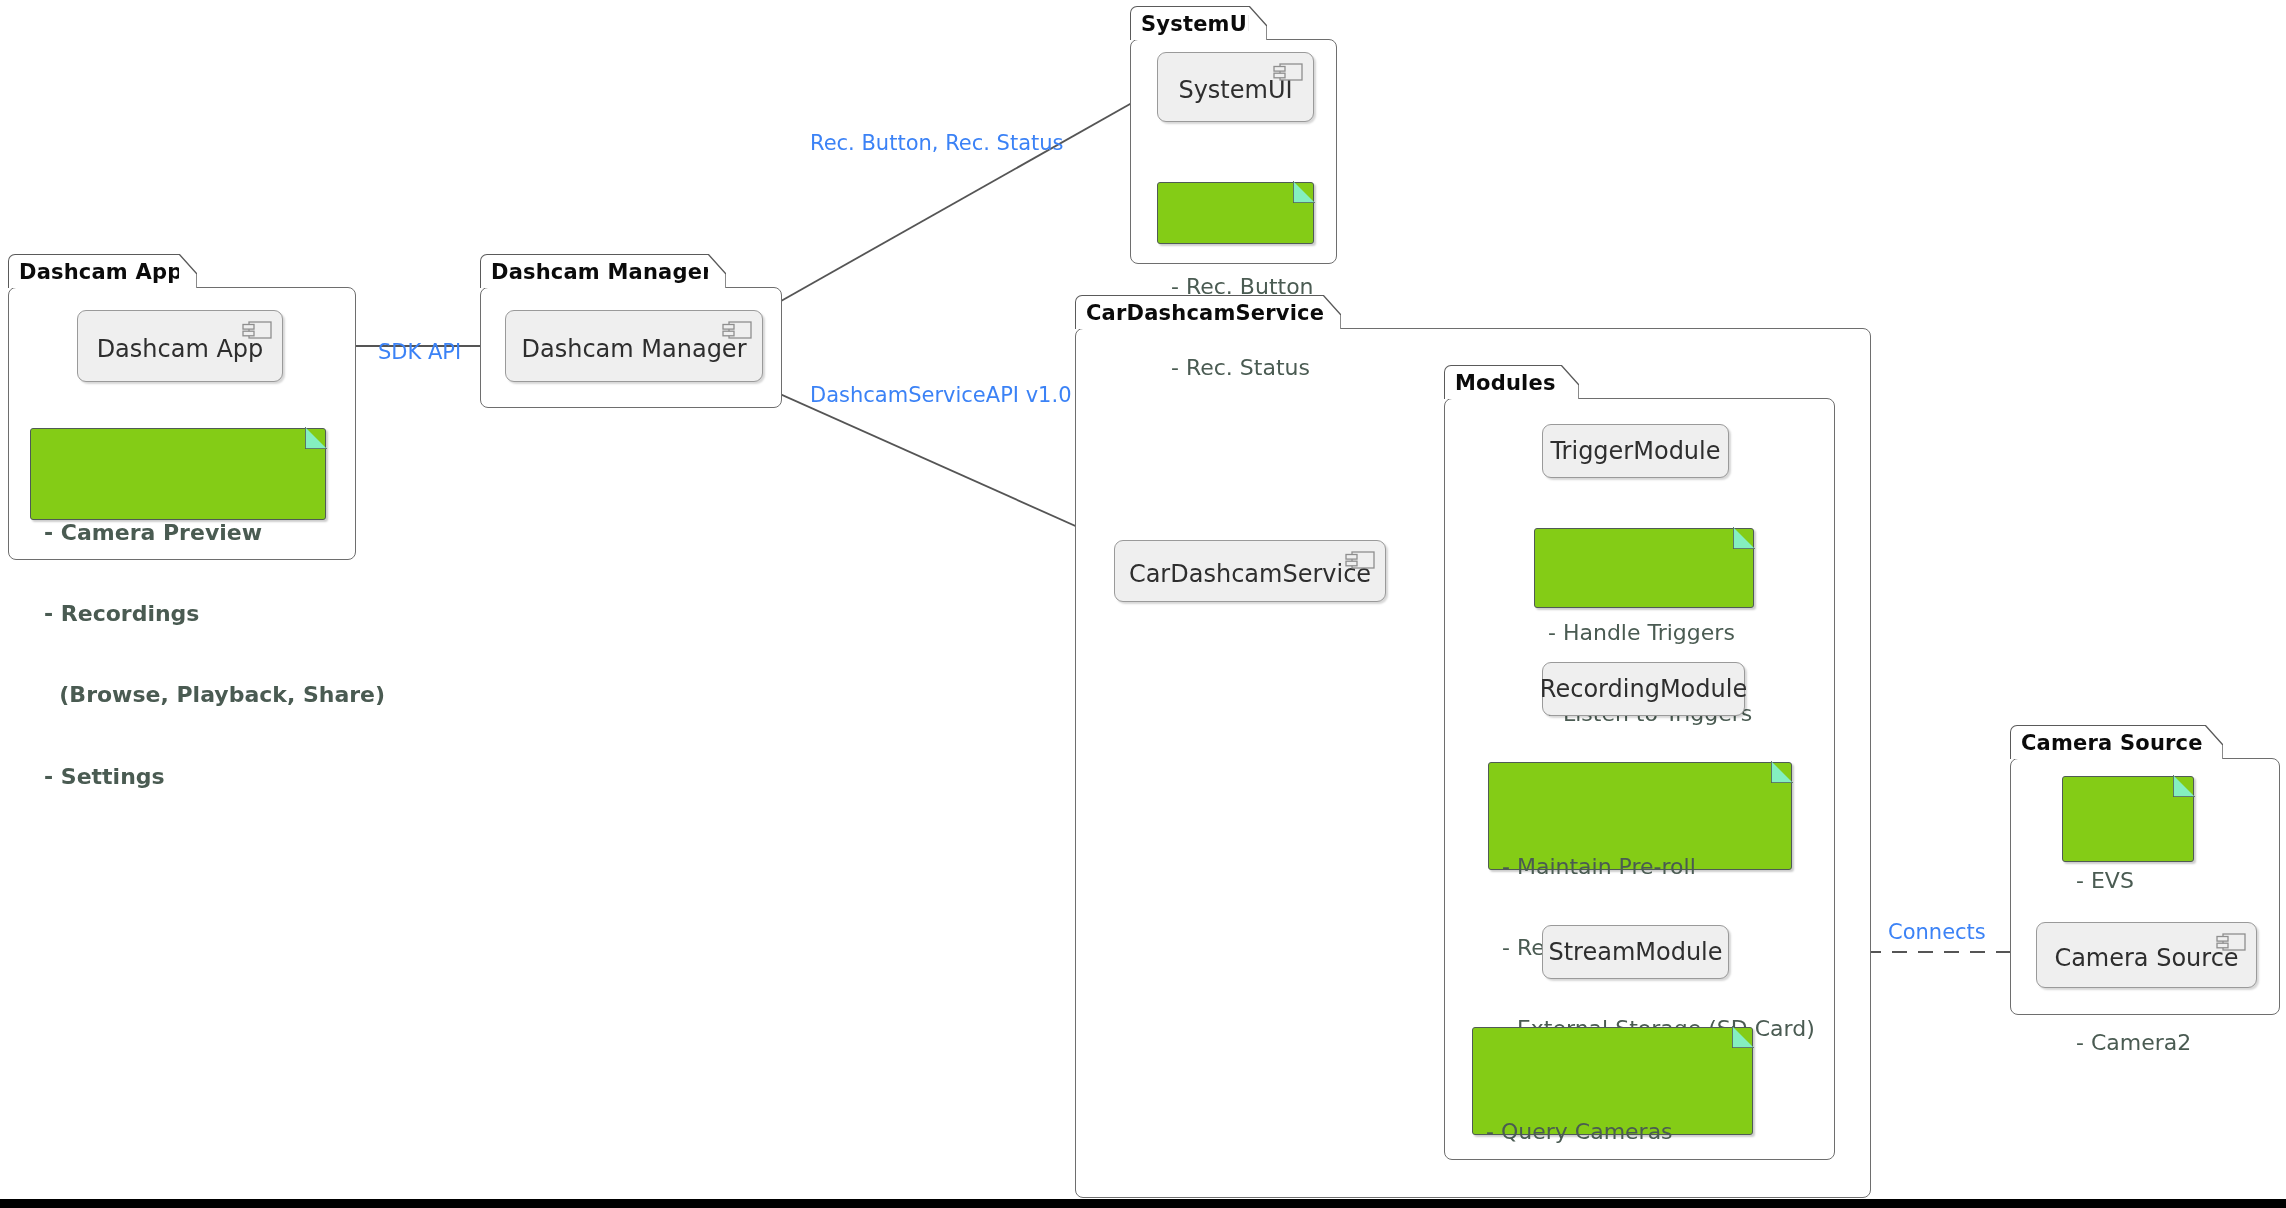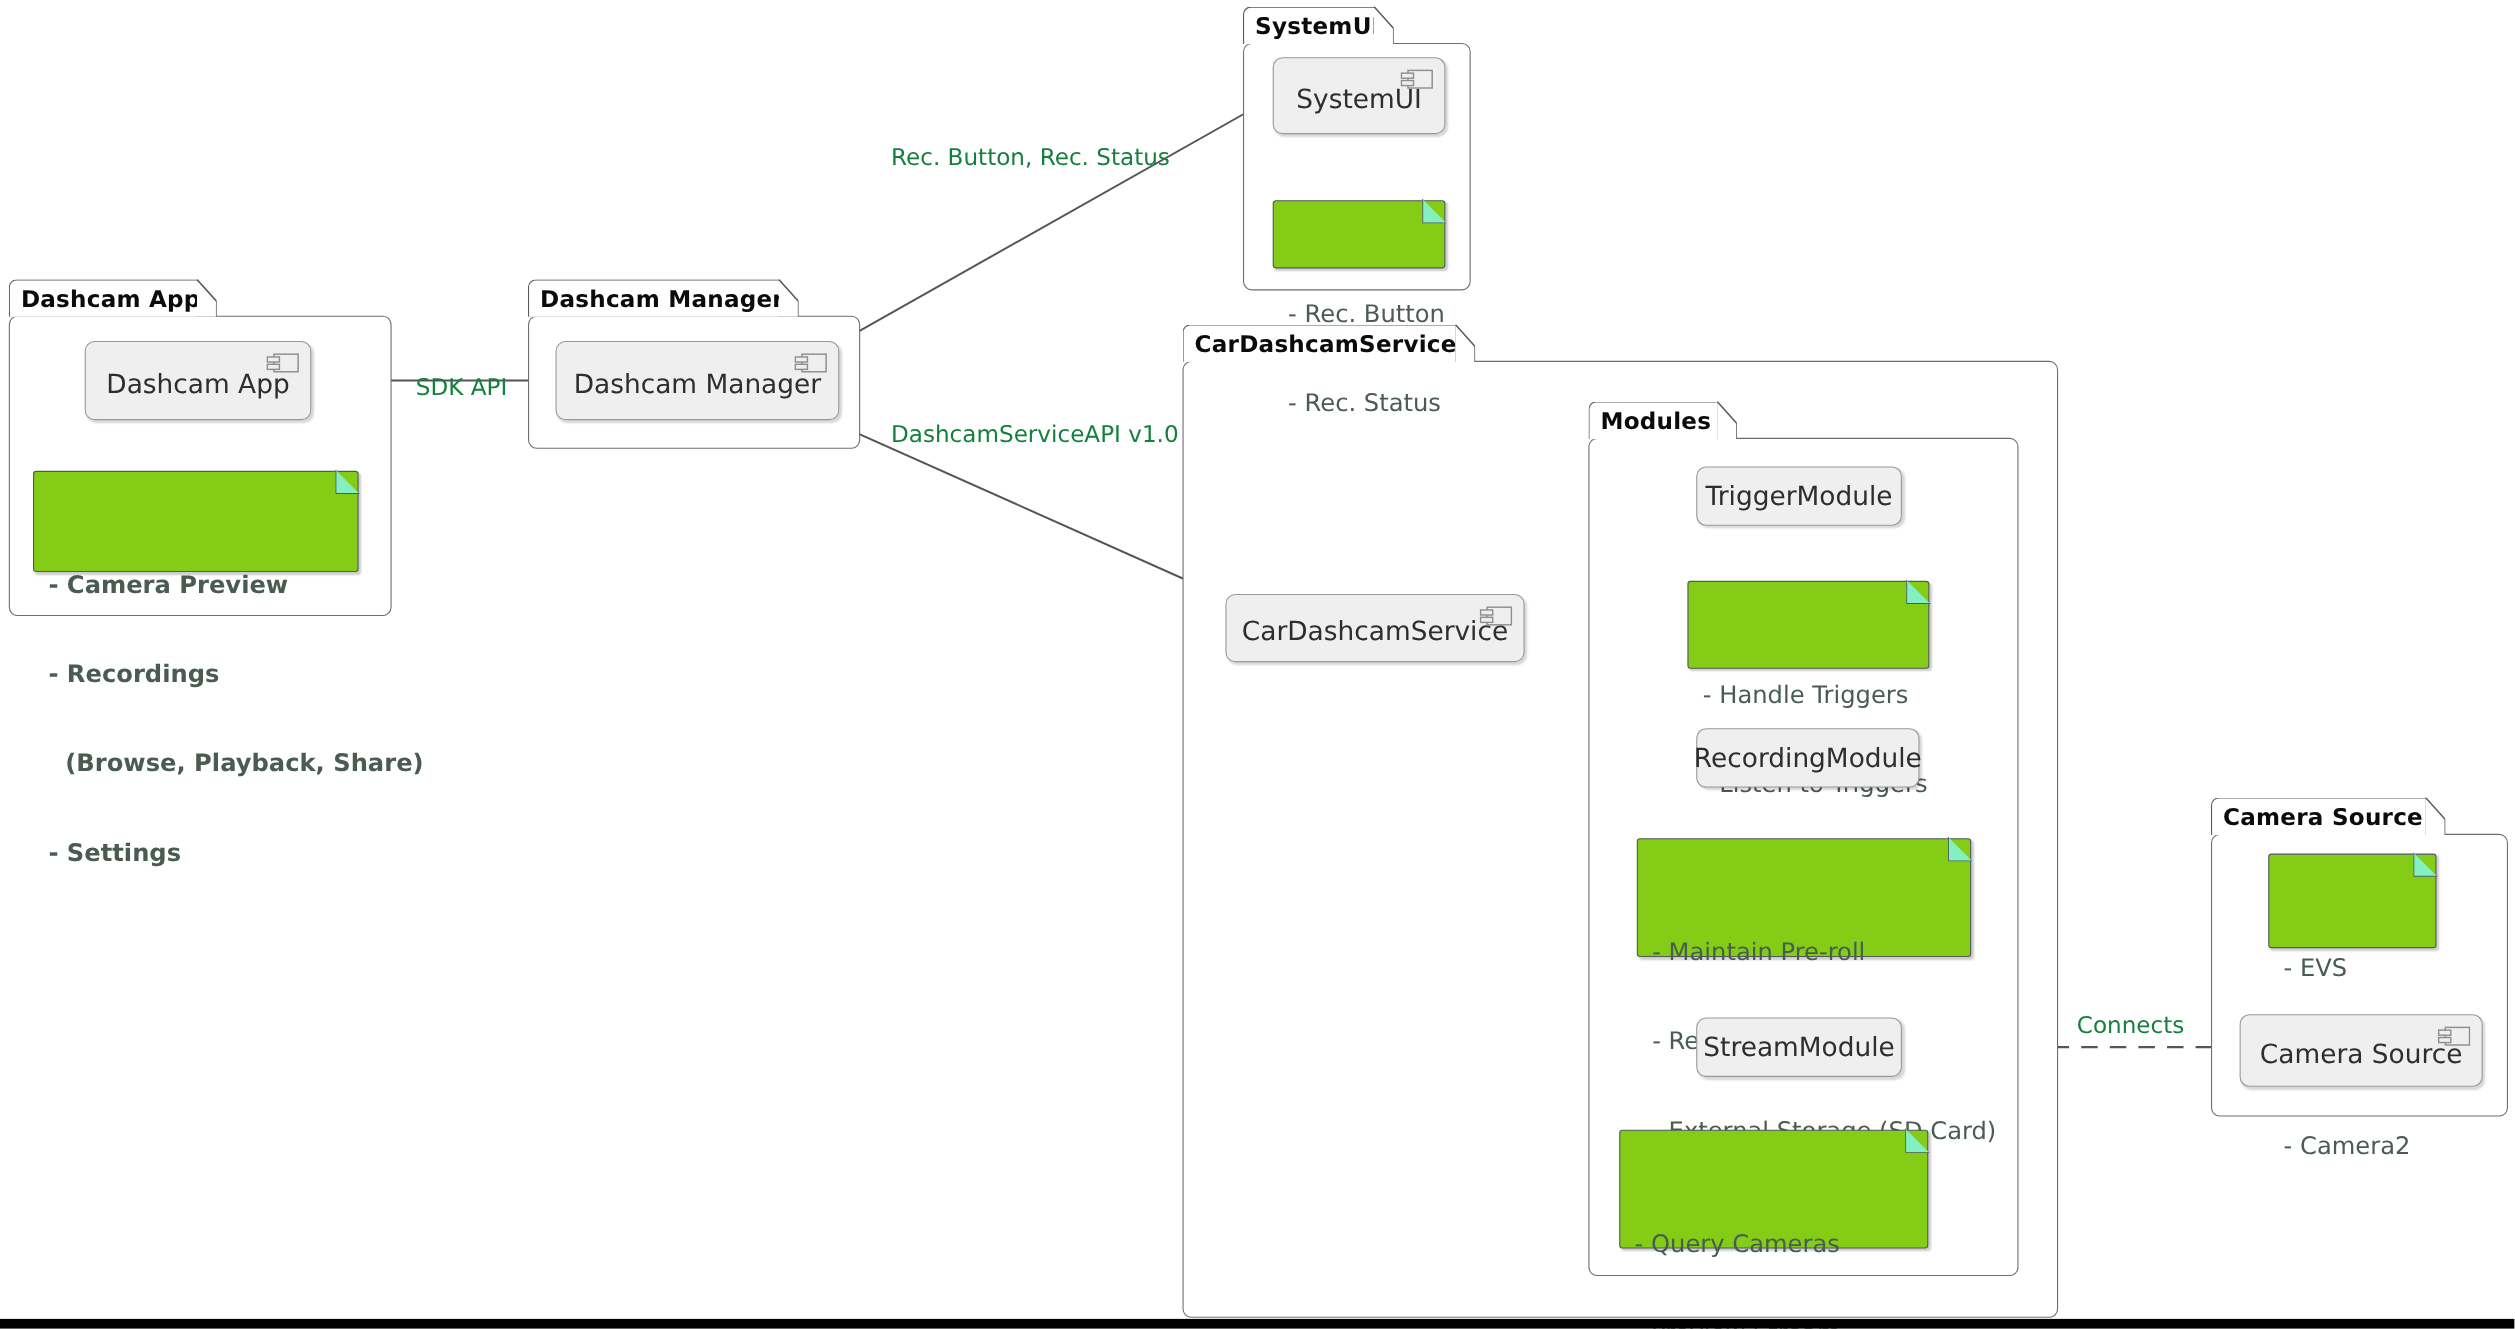--- a/index.html
+++ b/index.html
@@ -115,7 +115,7 @@
   .elabel {
     position: absolute;
     font-size: 21px;
-    color: #15803d;
+    color: #3b82f6;
     white-space: nowrap;
     z-index: 7;
     background: transparent;

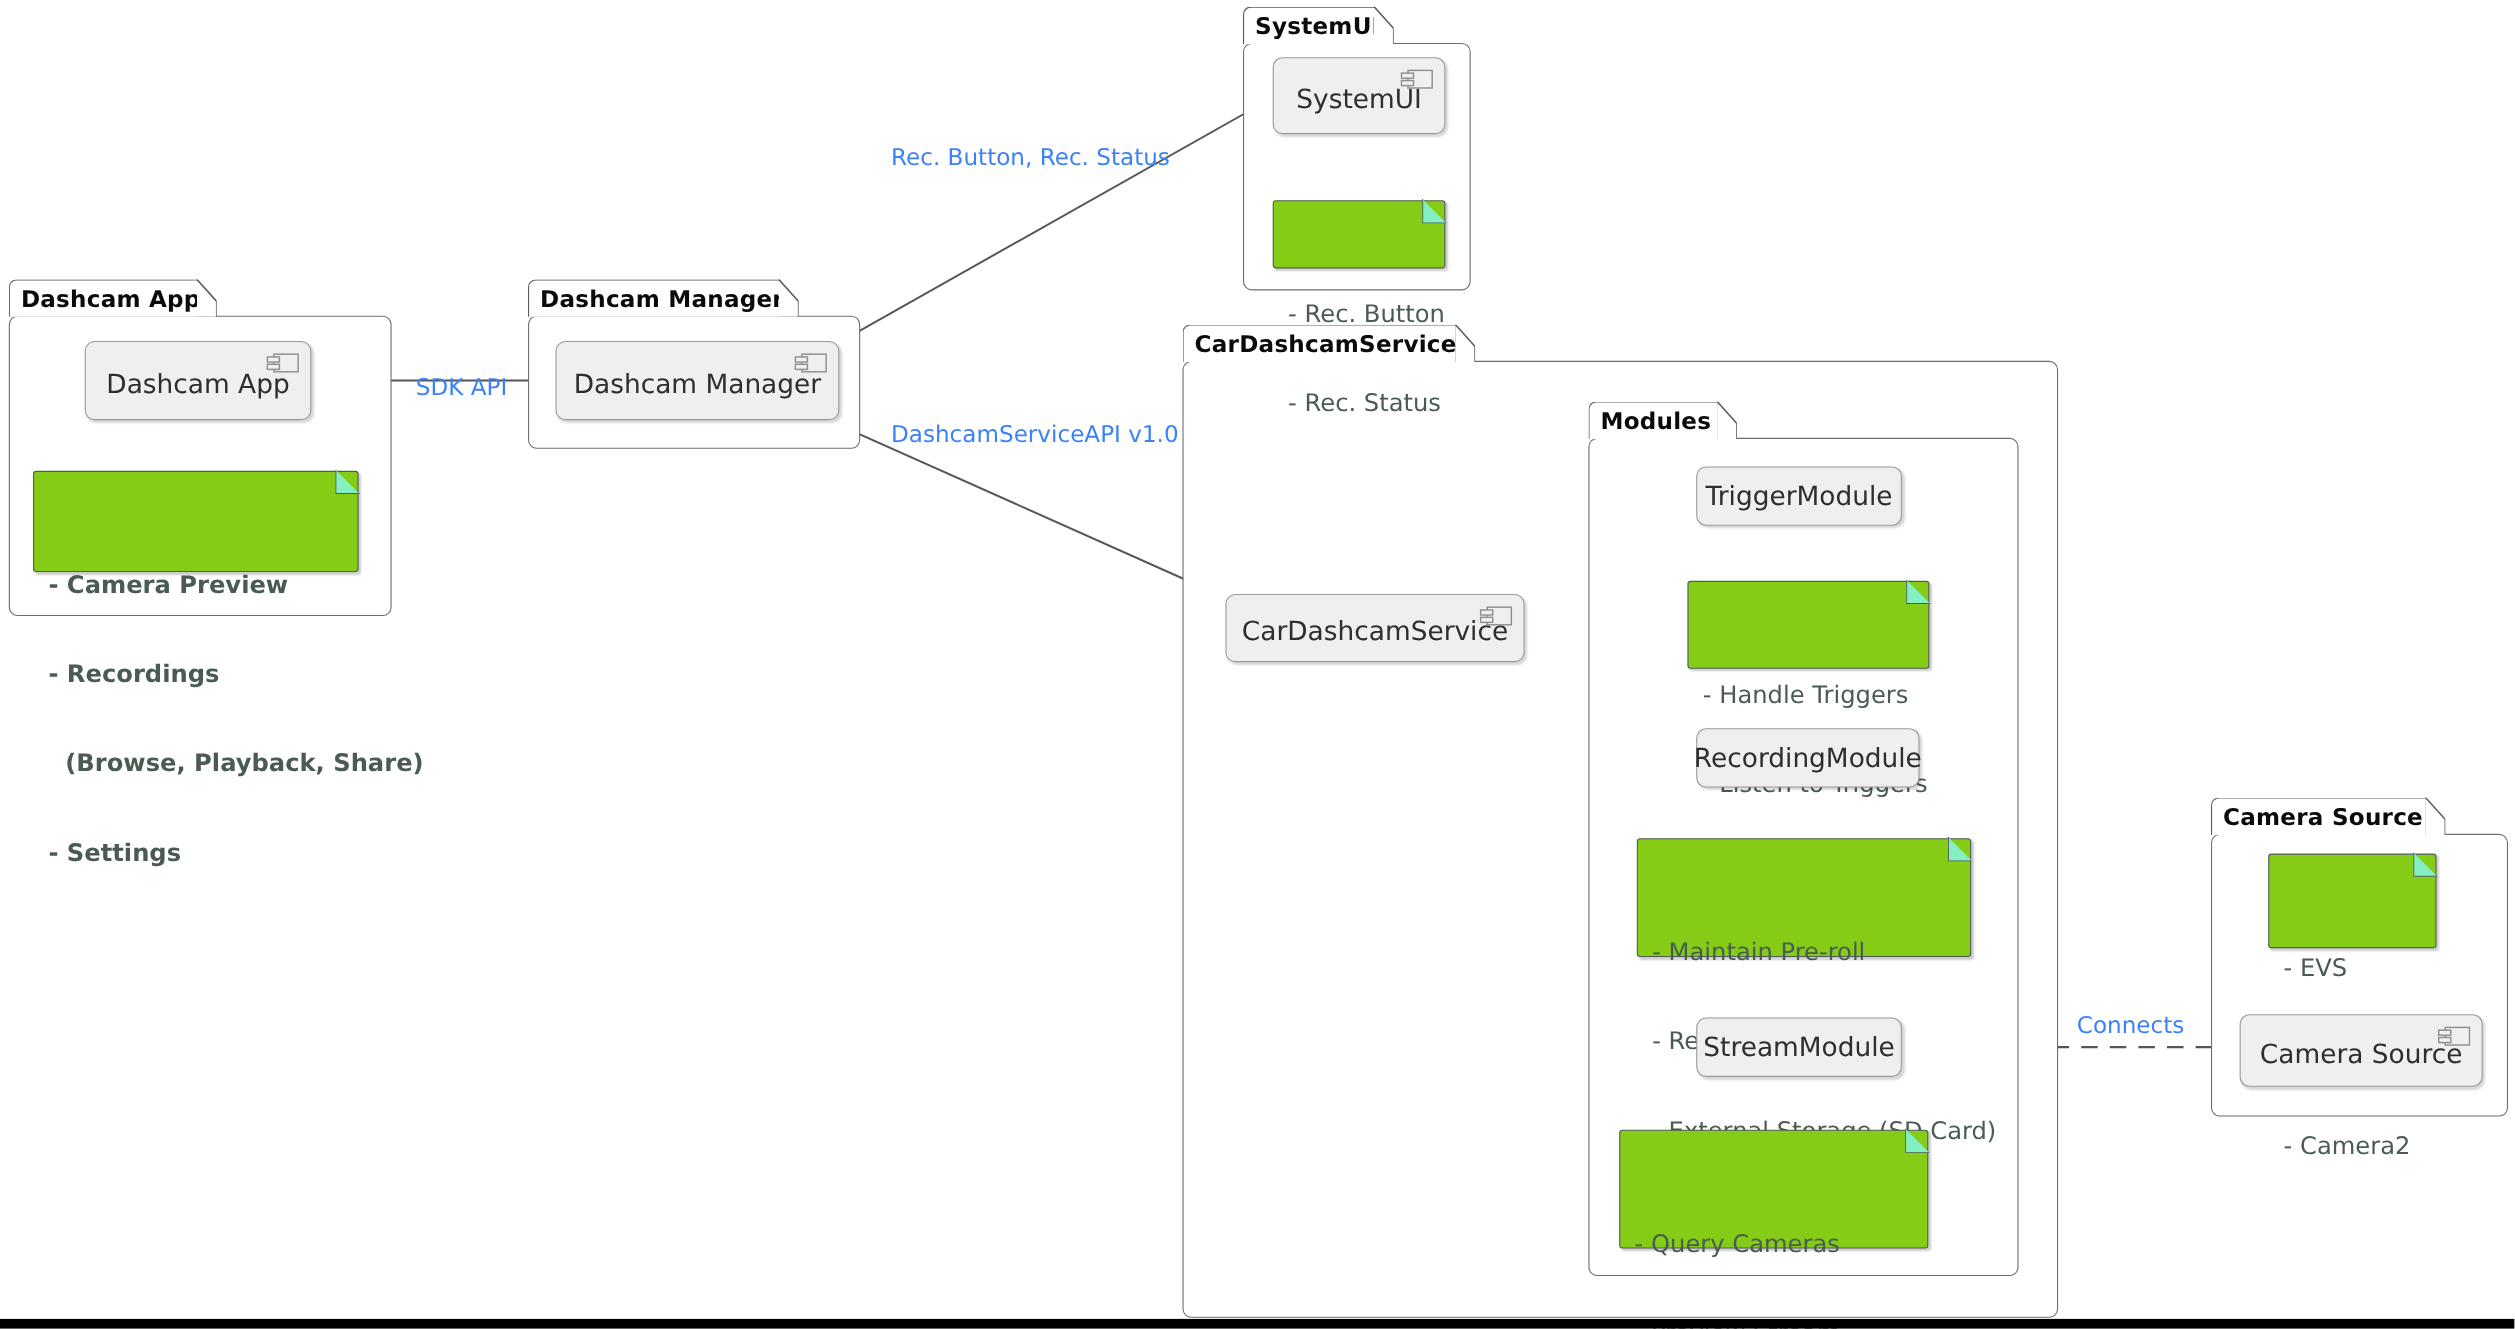--- a/index.html
+++ b/index.html
@@ -359,7 +359,7 @@
     <div class="pkg-body" style="left:0; top:33px; width:270px; height:257px;"></div>
   </div>
 
-  <div class="note" style="left:2062px; top:776px; width:153px; height:86px;">
+  <div class="note" style="left:2062px; top:776px; width:132px; height:86px;">
     <svg class="fold" viewBox="0 0 22 22">
       <path d="M0,0 L22,22 L0,22 Z" fill="#84efc0"></path>
       <path d="M0,0 L0,22 L22,22" fill="none" stroke="#4f5b55" stroke-width="1.6"></path>

